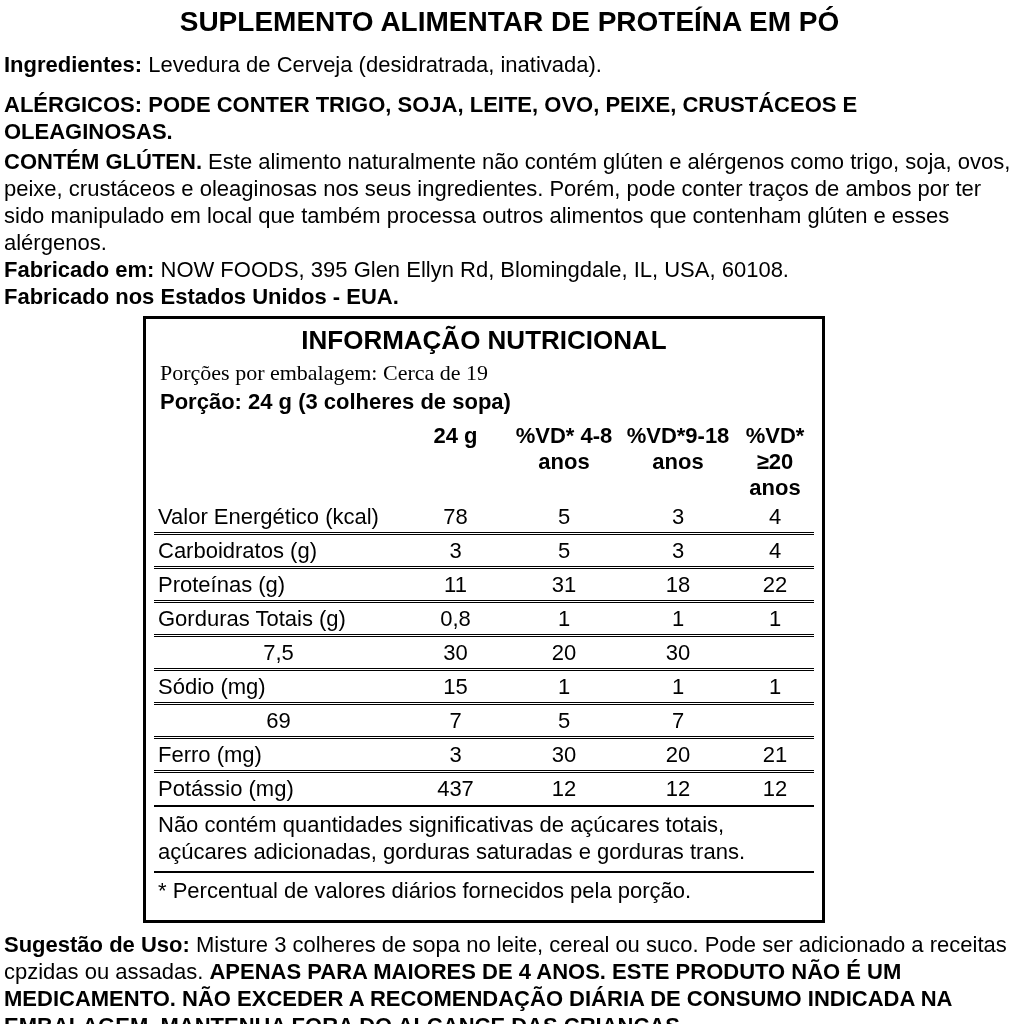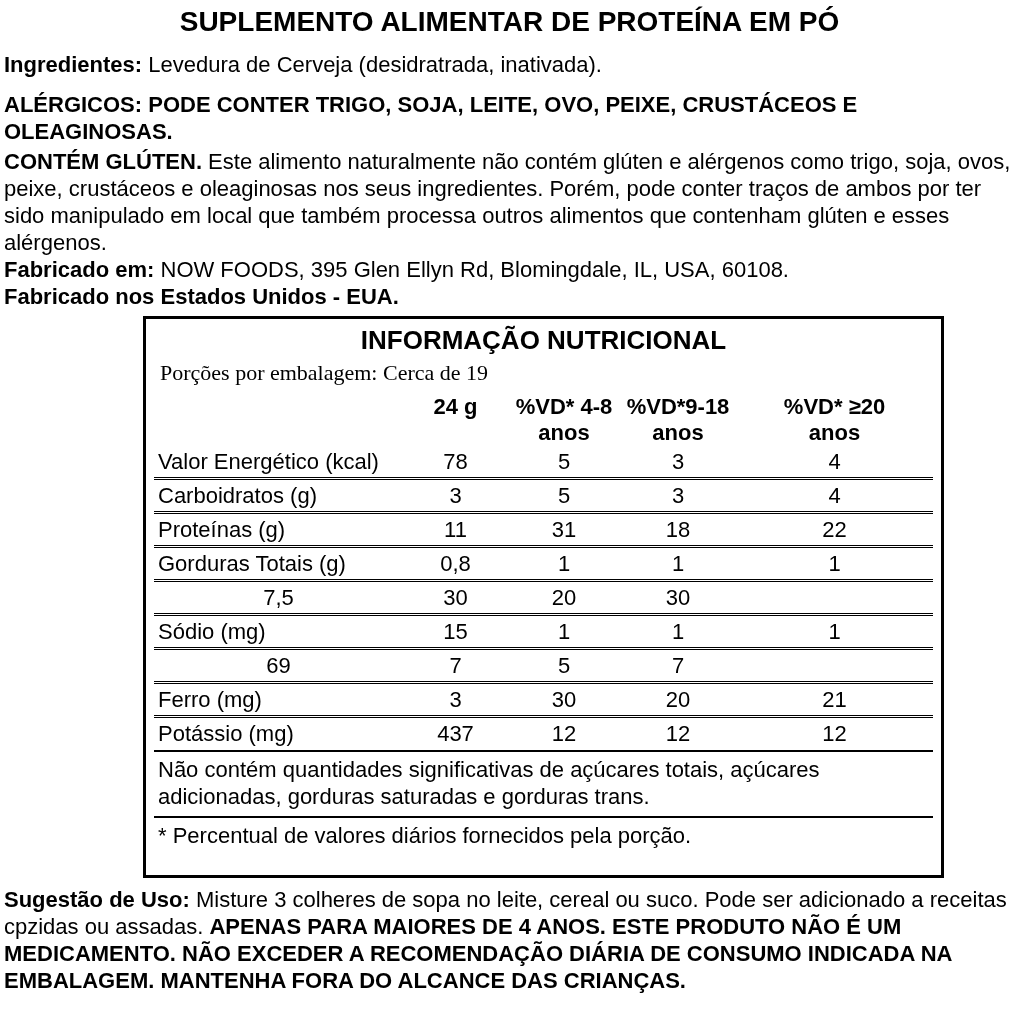--- a/index.html
+++ b/index.html
@@ -31,9 +31,9 @@
   
   .nutri-box {
     margin: 6px 0 0 139px;
-    width: 801px;
+    width: 682px;
     border: 3px solid #000;
-    padding: 4px 8px 24px 8px;
+    padding: 4px 8px 14px 8px;
     background: #fff;
   }
   .nutri-title {

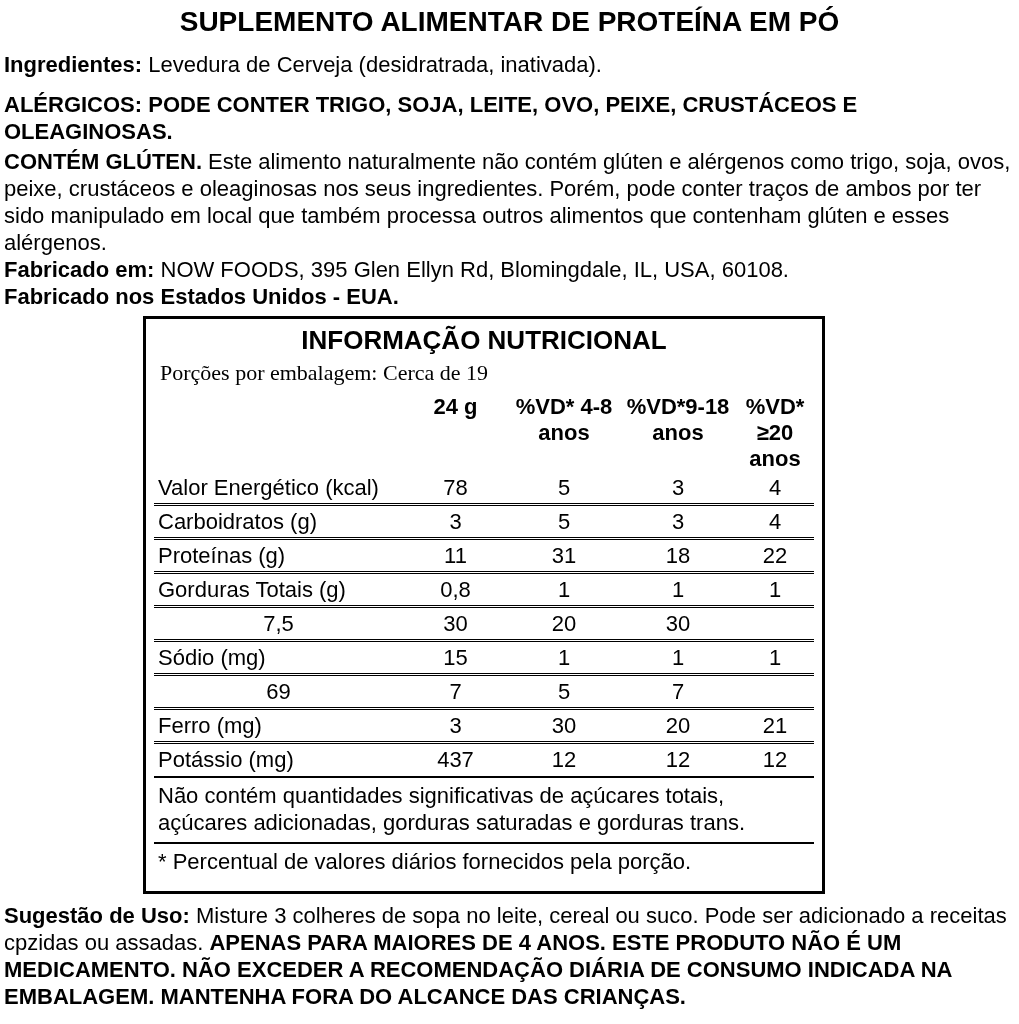--- a/index.html
+++ b/index.html
@@ -98,6 +98,7 @@
     <div class="nutri-title">INFORMAÇÃO NUTRICIONAL</div>
 
     <div class="servings">Porções por embalagem: Cerca de 19</div>
+    <div class="serving-size">Porção: 24 g (3 colheres de sopa)</div>
 
     <div class="grid thead">
       <div class="hcell"></div>

